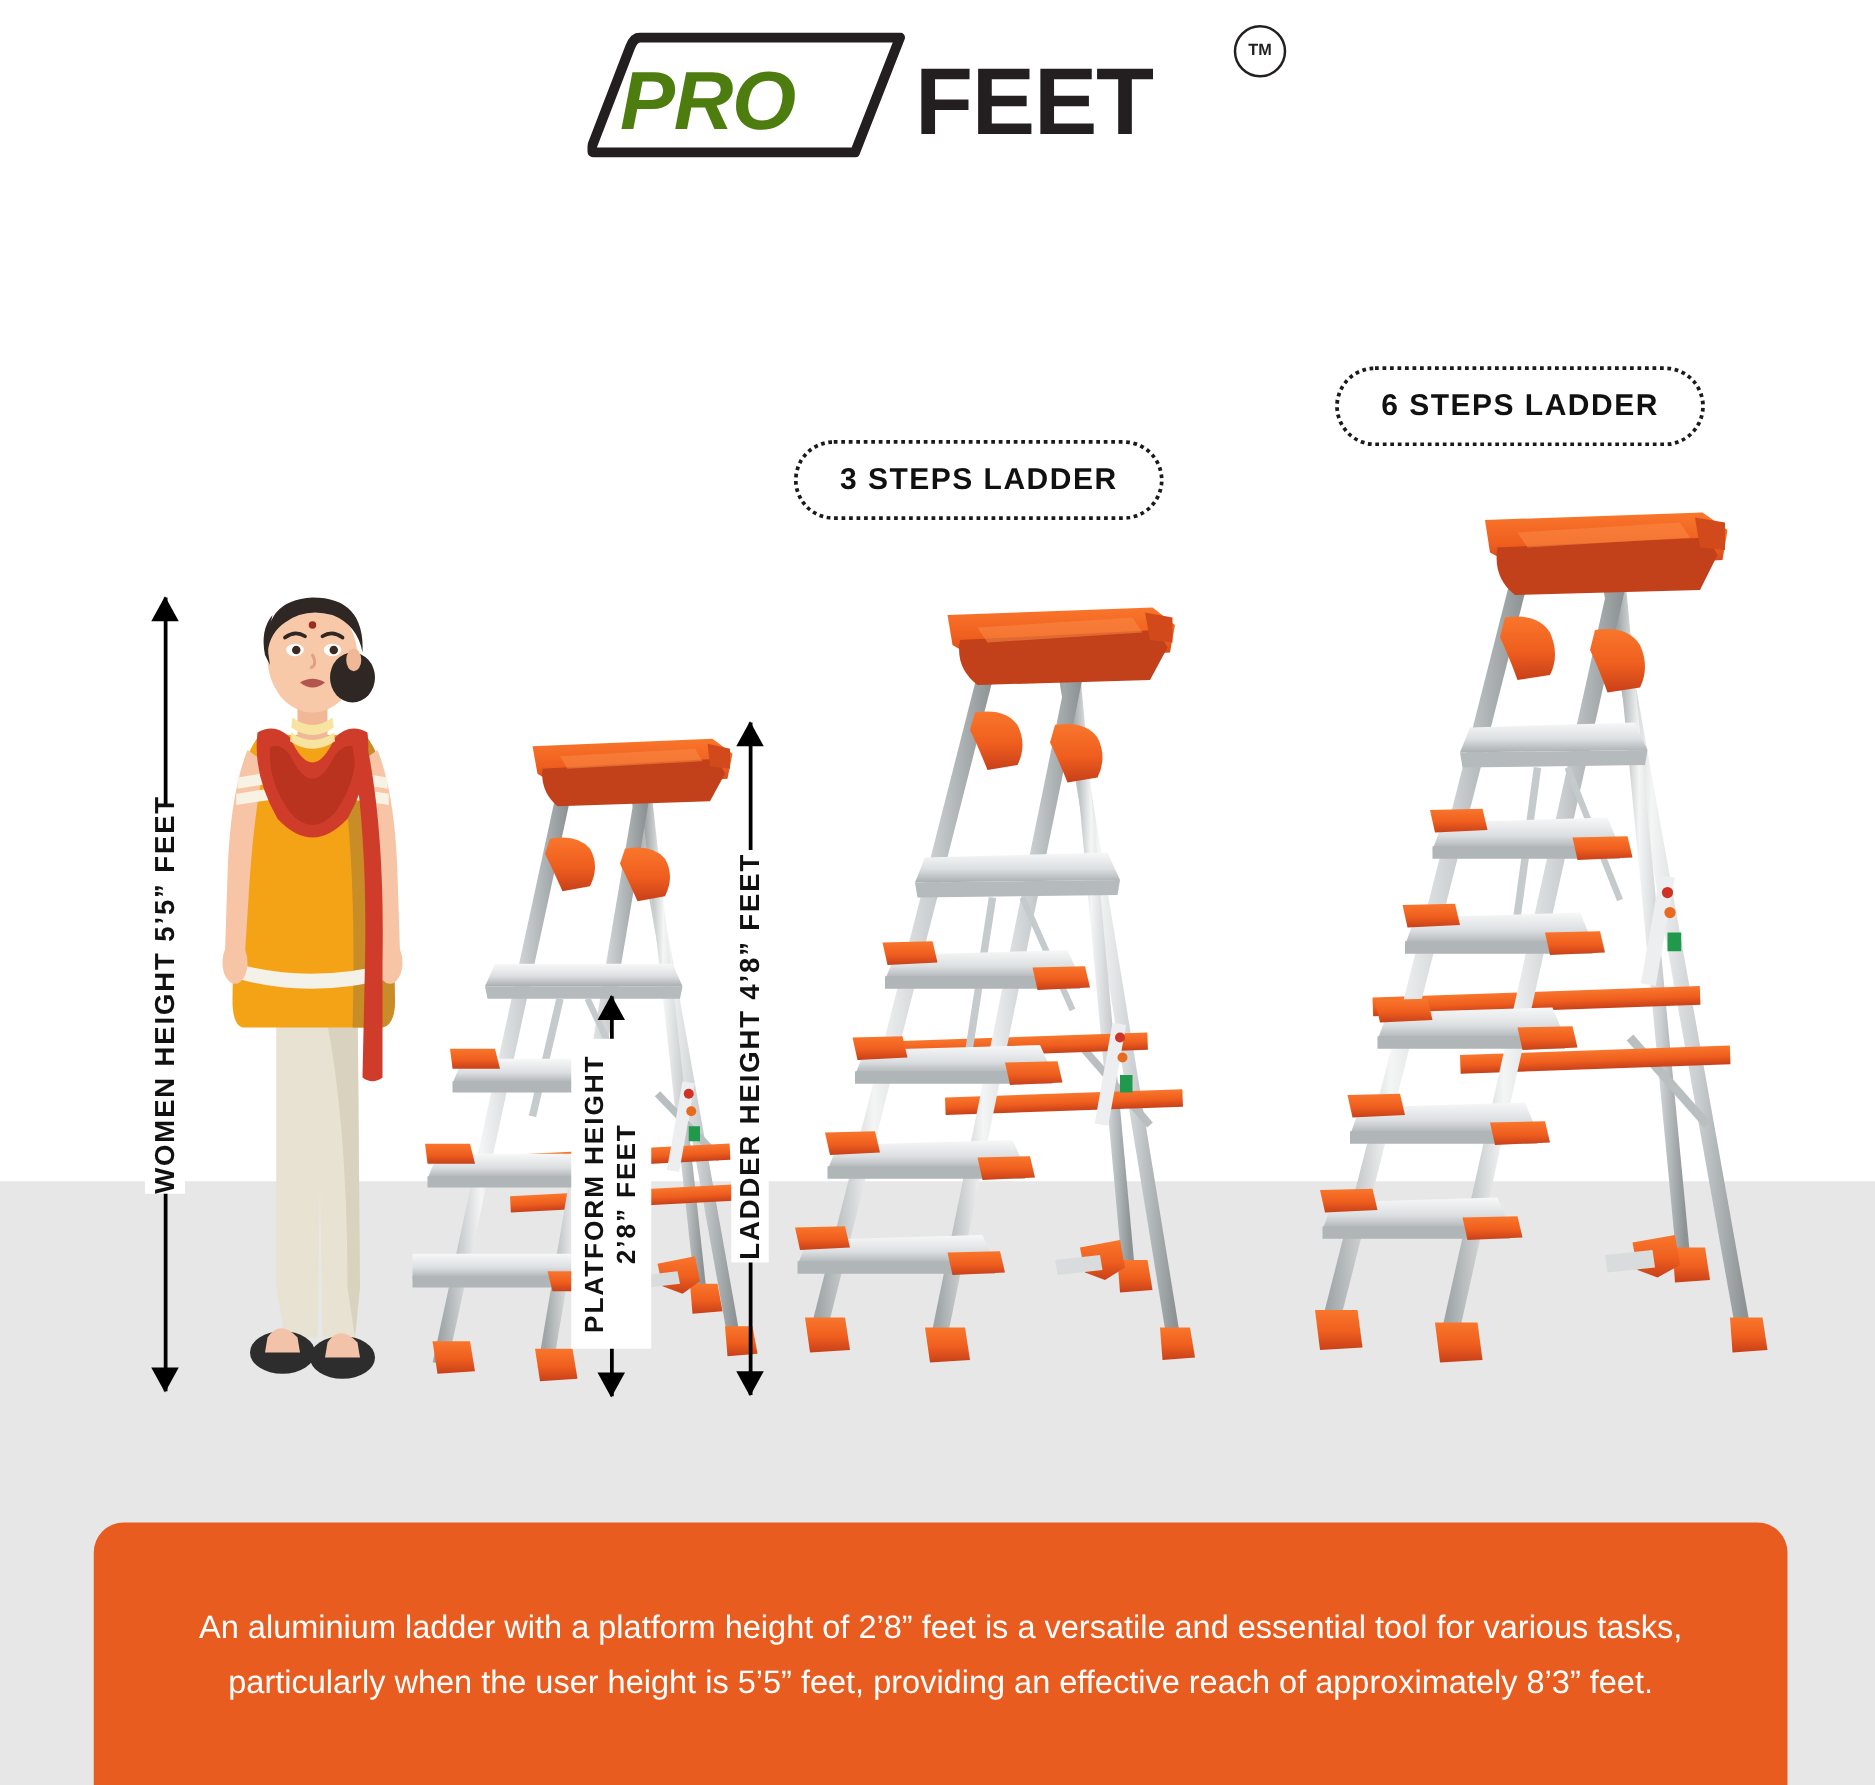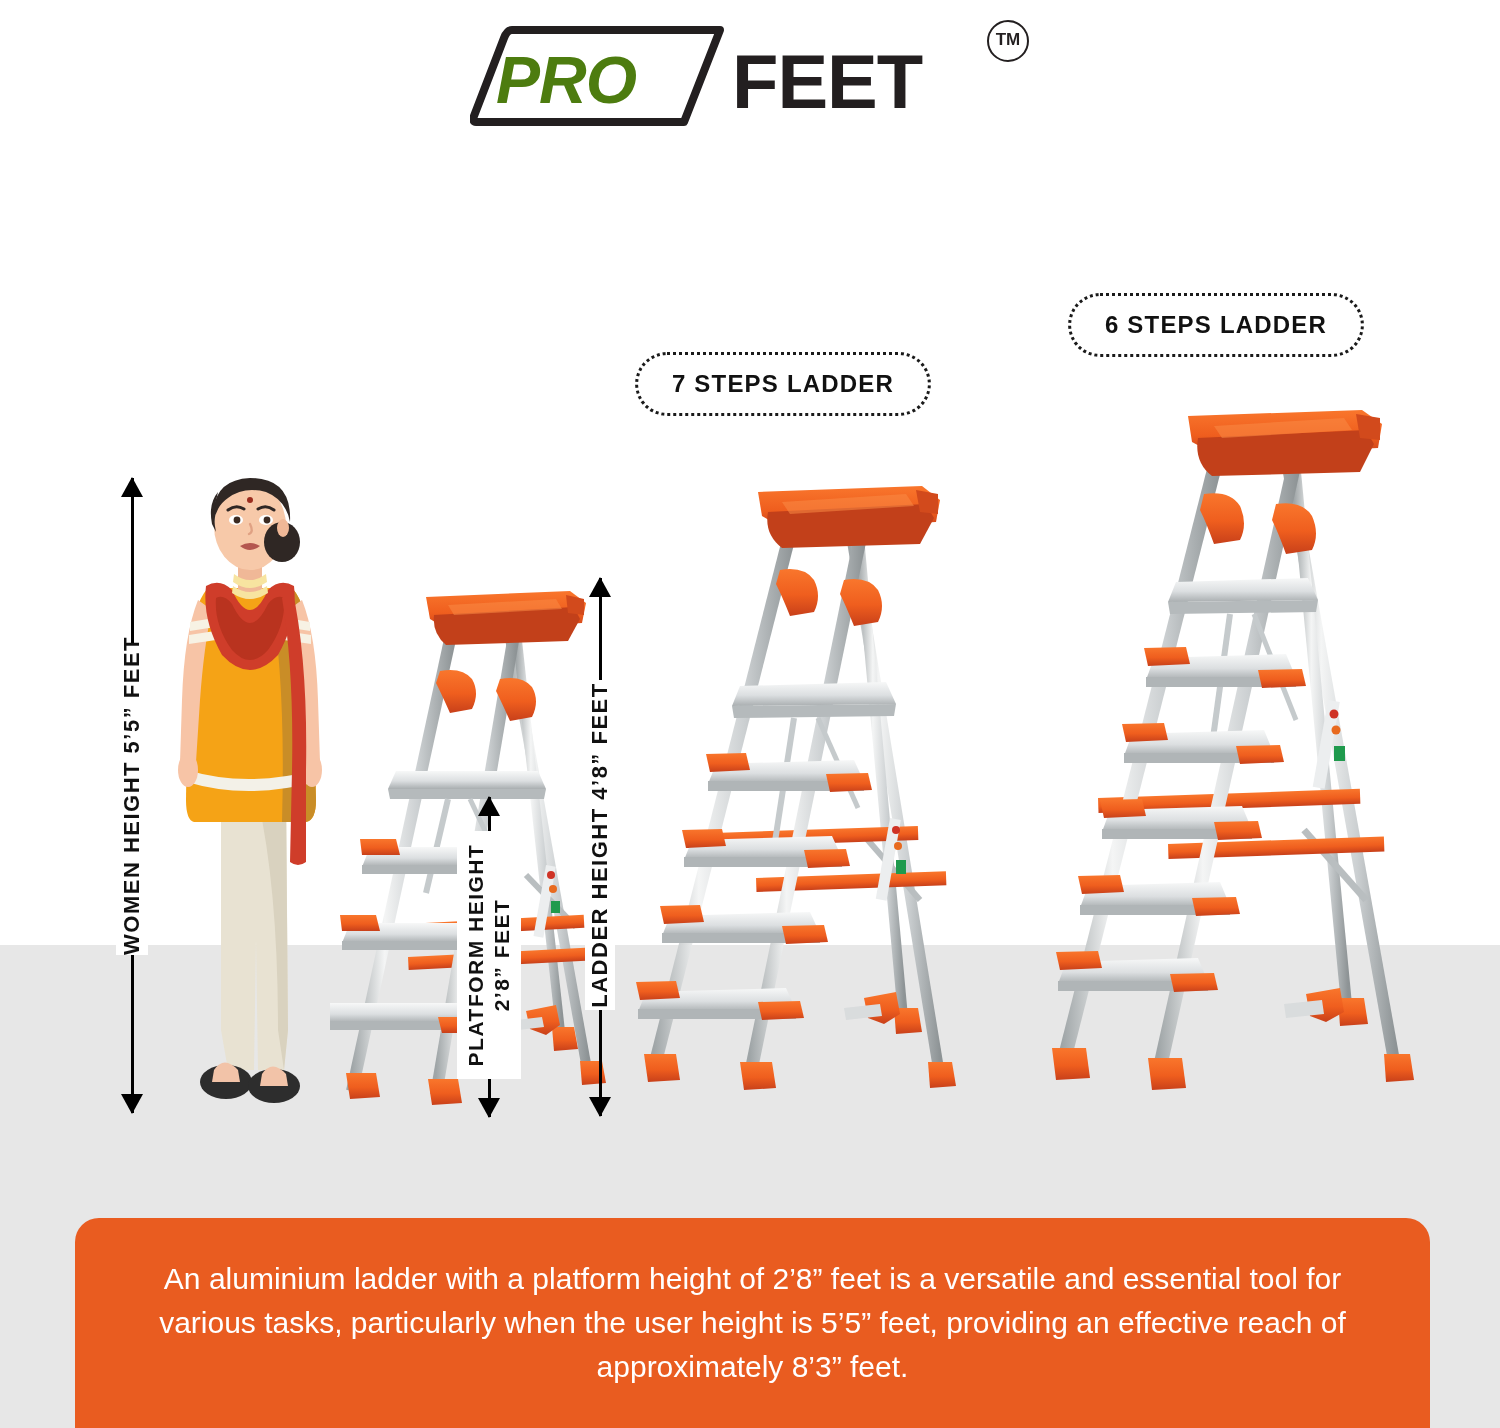--- a/index.html
+++ b/index.html
@@ -40,7 +40,7 @@
   .logo-tm{
     position:absolute;left:517px;top:8px;
     width:38px;height:38px;border:2.5px solid #231f20;border-radius:50%;
-    font-size:17px;font-weight:bold;color:#231f20;
+    font-size:13px;font-weight:bold;color:#231f20;
     text-align:center;line-height:36px;
     font-family:"Liberation Sans", sans-serif;
   }

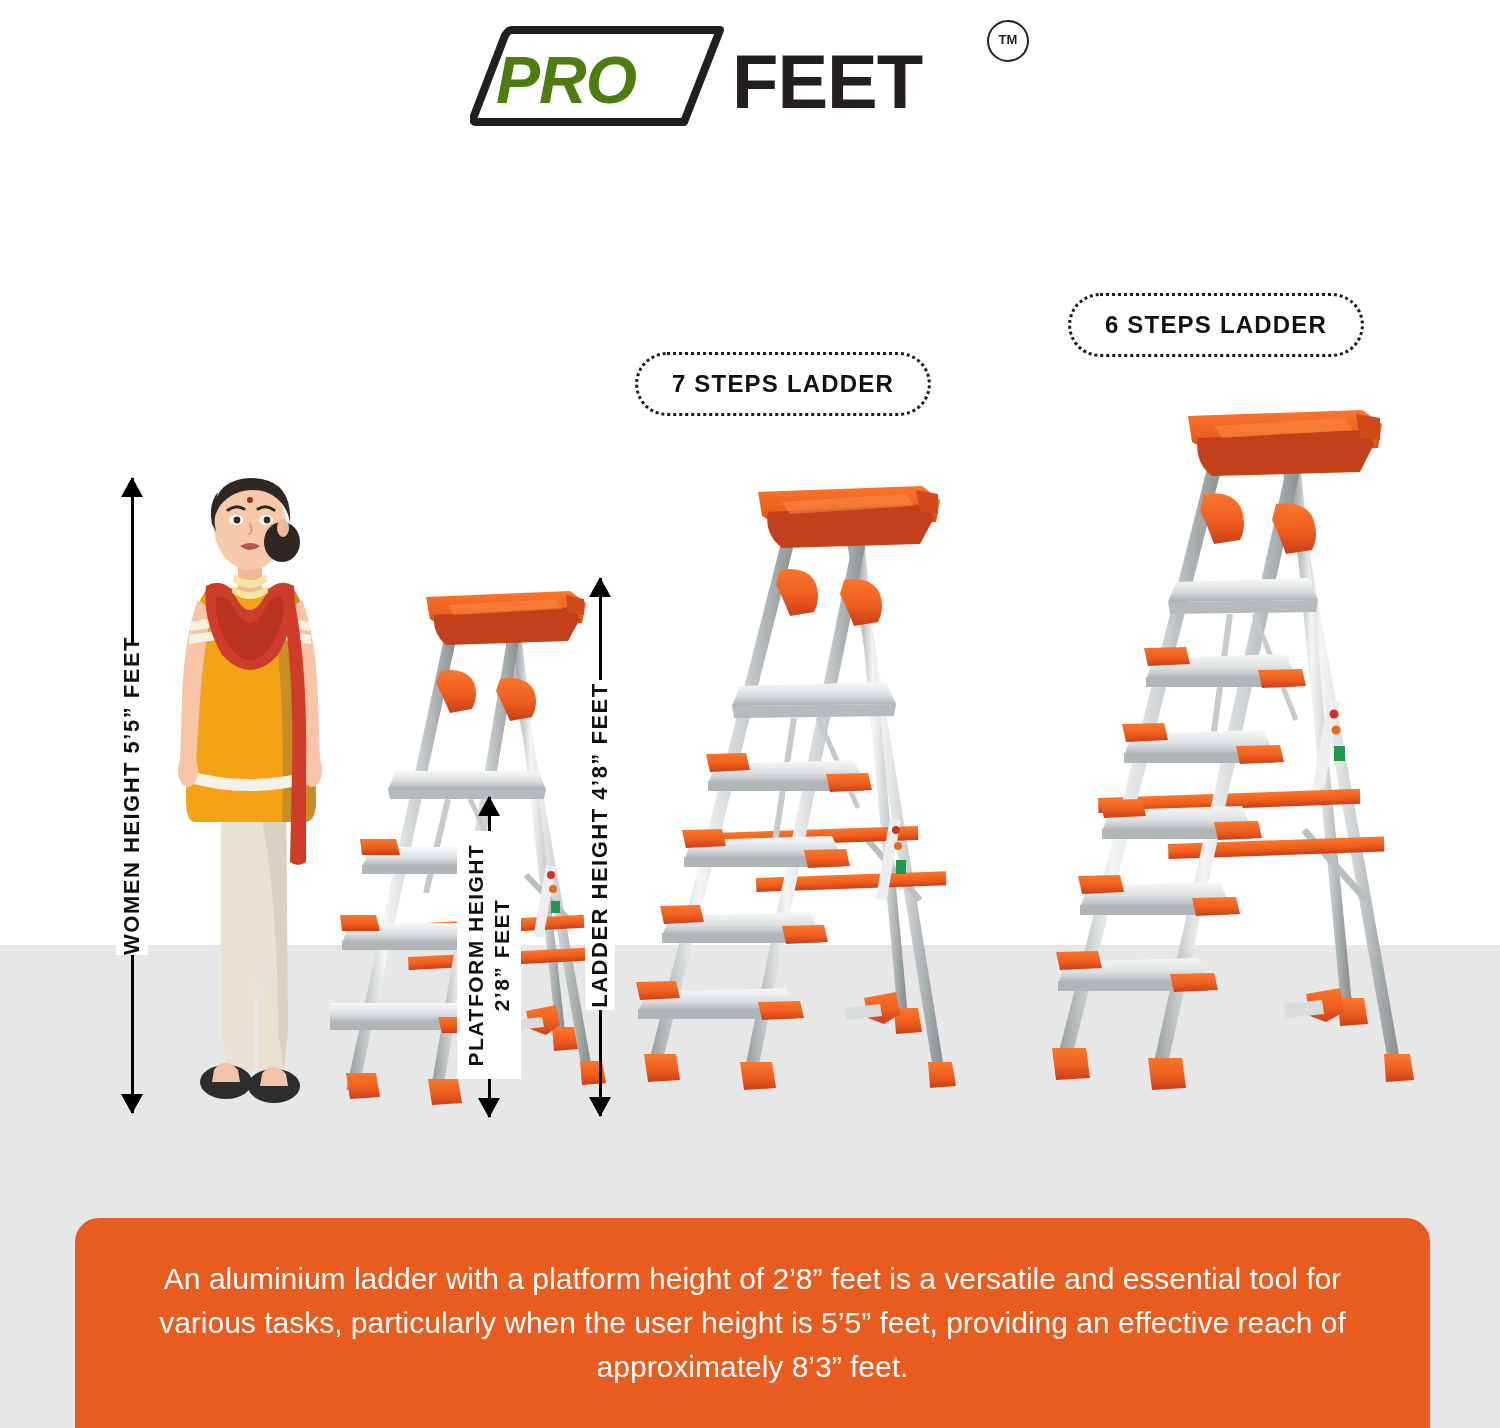--- a/index.html
+++ b/index.html
@@ -144,7 +144,7 @@
     <div class="logo-tm">TM</div>
   </div>
 
-  <div class="pill" id="pill5">7 STEPS LADDER</div>
+  <div class="pill" id="pill5">3 STEPS LADDER</div>
   <div class="pill" id="pill6">6 STEPS LADDER</div>
 
   <div id="woman">

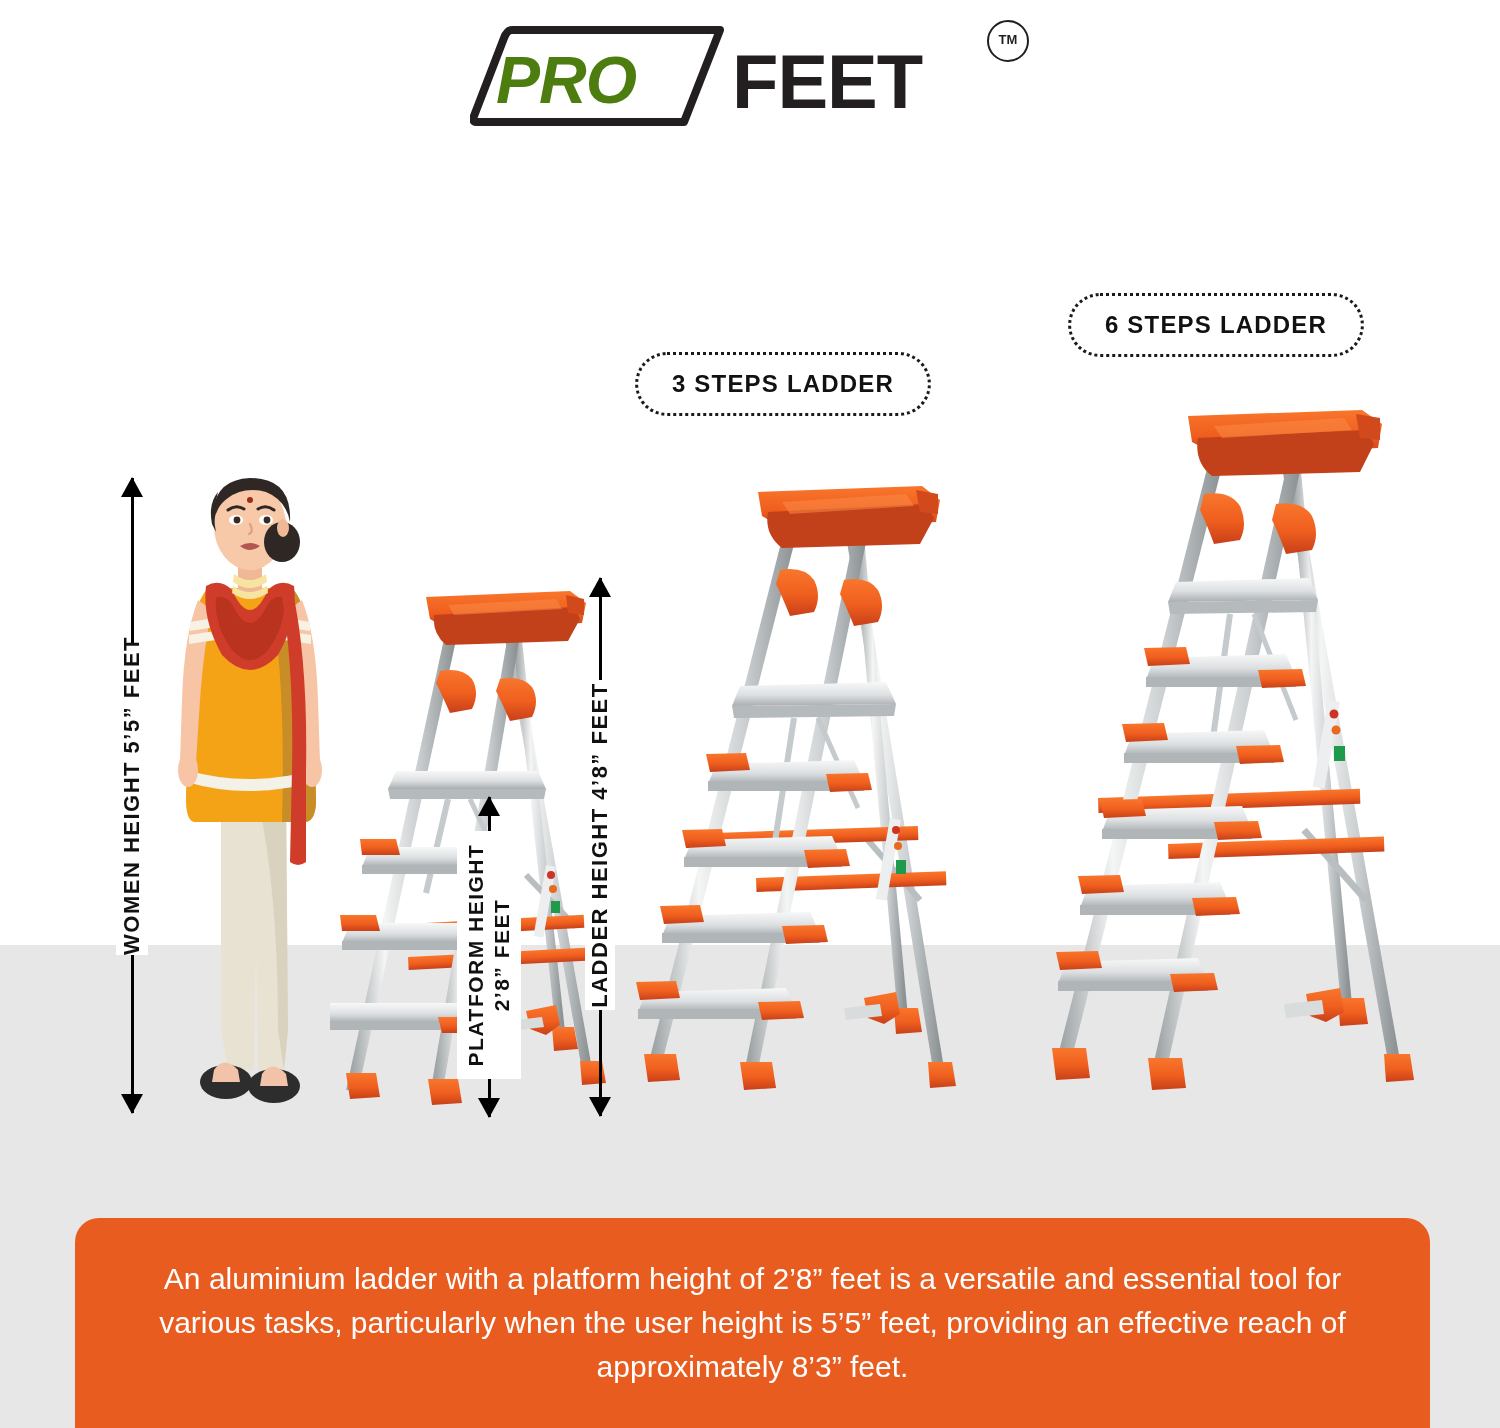--- a/index.html
+++ b/index.html
@@ -114,7 +114,7 @@
   #footer p{
     margin:0;padding:0 40px;
     color:#ffffff;
-    font-size:30px;line-height:44px;
+    font-size:26px;line-height:44px;
     text-align:center;
     font-family:"Liberation Sans", sans-serif;
   }

